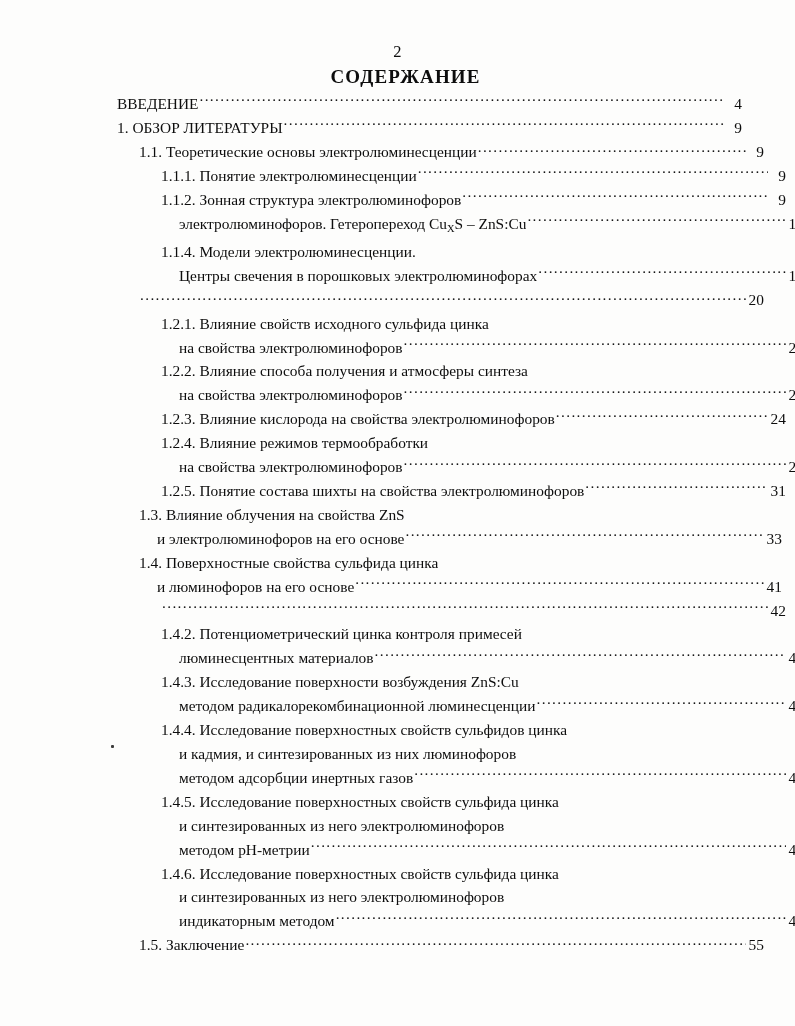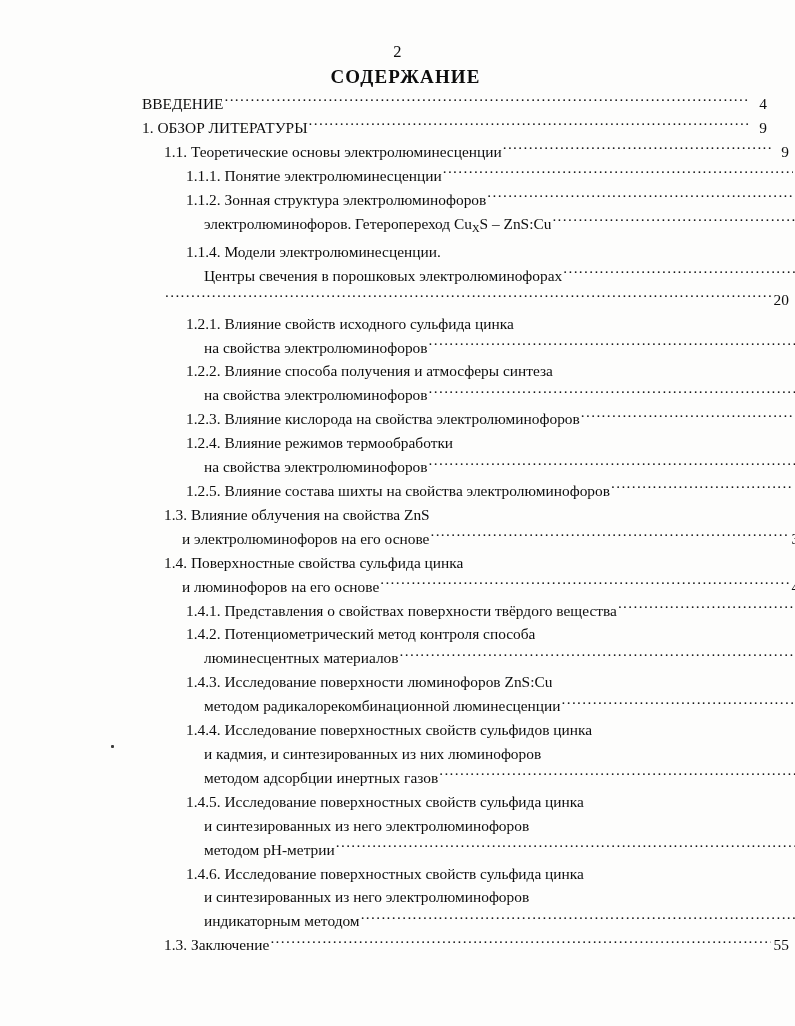--- a/index.html
+++ b/index.html
@@ -64,7 +64,6 @@
     font-size: 15.4px;
     line-height: 23.9px;
     white-space: nowrap;
-    margin-left: 25px;
   }
 
   

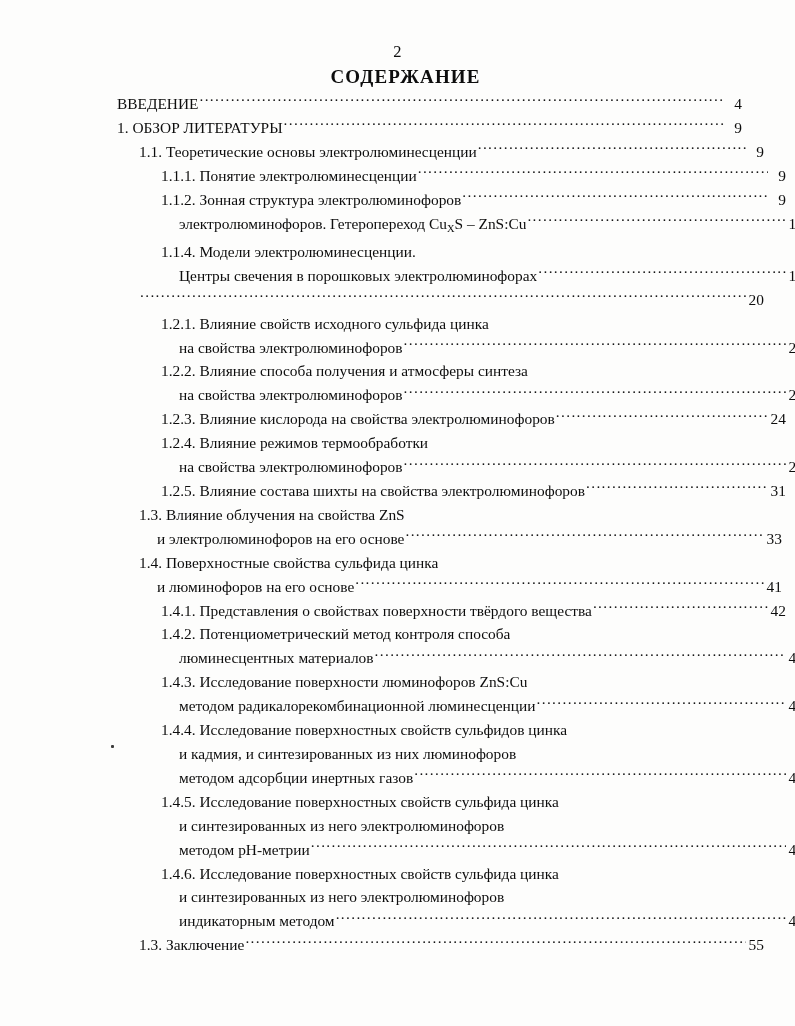--- a/index.html
+++ b/index.html
@@ -68,7 +68,7 @@
 
   
   .lvl-0 { padding-left: 0px; }
-  .lvl-1 { padding-left: 22px; }
+  .lvl-1 { padding-left: 22px; align-items: center; }
   .lvl-2 { padding-left: 44px; }
   .lvl-c1 { padding-left: 40px; justify-content: space-between; }
   .lvl-c2 { padding-left: 62px; }

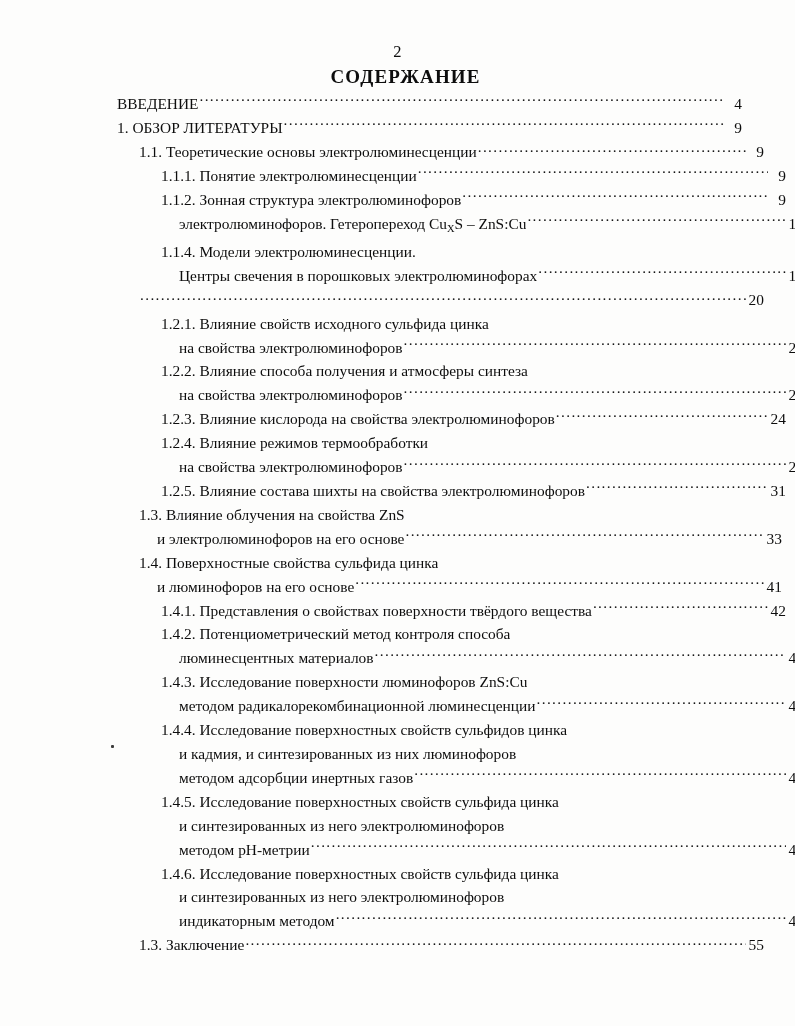--- a/index.html
+++ b/index.html
@@ -205,7 +205,7 @@
         <span class="pageno">26</span>
       </div>
       <div class="toc-line lvl-2">
-        <span class="entry-text">1.2.5. Влияние состава шихты на свойства электролюминофоров</span>
+        <span class="entry-text">1.2.5. Понятие состава шихты на свойства электролюминофоров</span>
         <span class="leader"></span>
         <span class="pageno">31</span>
       </div>

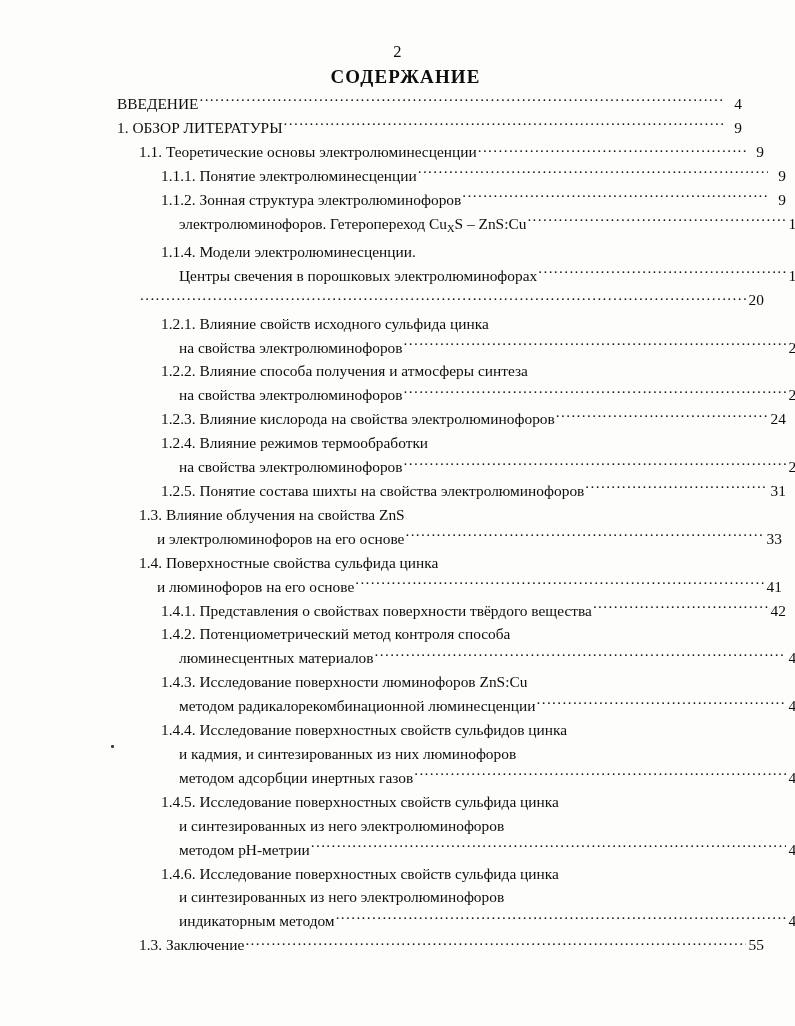--- a/index.html
+++ b/index.html
@@ -226,7 +226,6 @@
         <span class="pageno">41</span>
       </div>
       <div class="toc-line lvl-2">
-        <span class="entry-text">1.4.1. Представления о свойствах поверхности твёрдого вещества</span>
         <span class="leader"></span>
         <span class="pageno">42</span>
       </div>

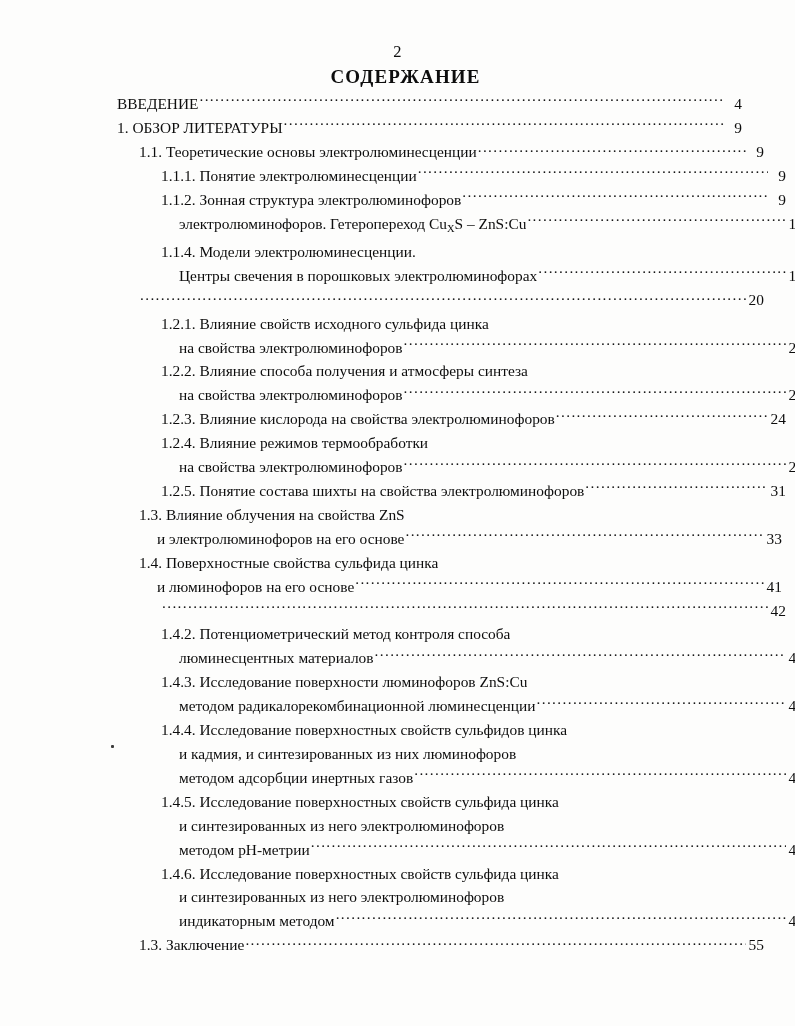--- a/index.html
+++ b/index.html
@@ -230,7 +230,7 @@
         <span class="pageno">42</span>
       </div>
       <div class="toc-line lvl-2 no-leader">
-        <span class="entry-text">1.4.2. Потенциометрический метод контроля способа</span>
+        <span class="entry-text">1.4.2. Потенциометрический цинка контроля примесей</span>
       </div>
       <div class="toc-line lvl-c2">
         <span class="entry-text">люминесцентных материалов</span>

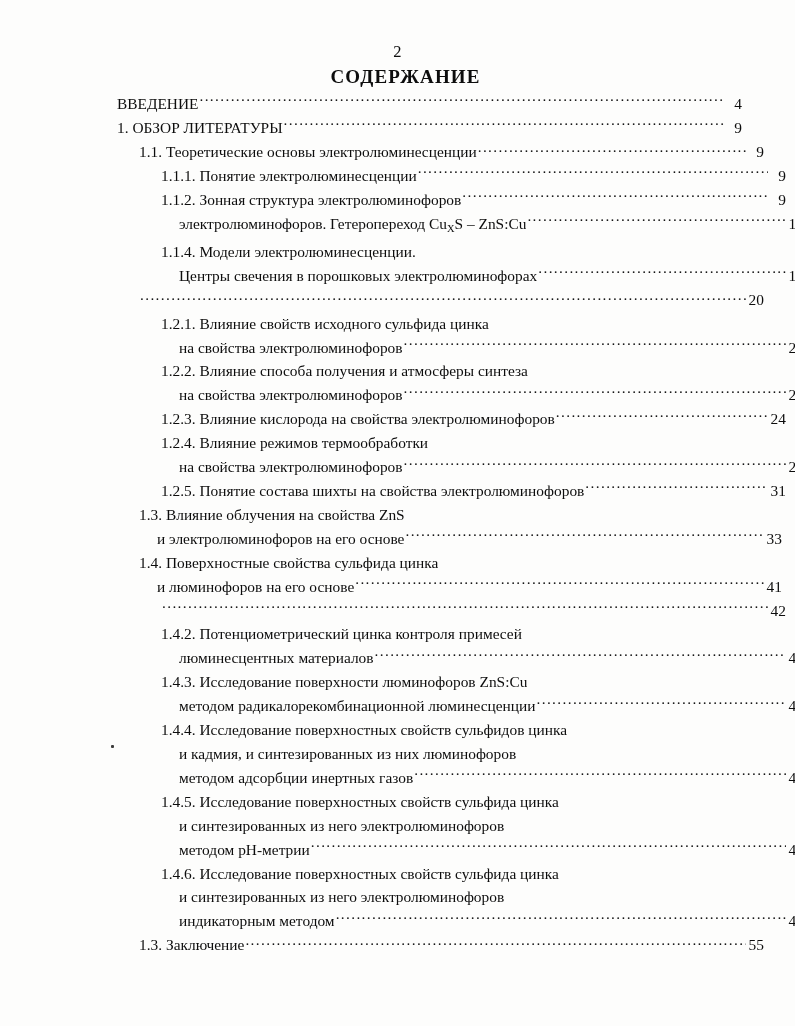--- a/index.html
+++ b/index.html
@@ -238,7 +238,7 @@
         <span class="pageno">43</span>
       </div>
       <div class="toc-line lvl-2 no-leader">
-        <span class="entry-text">1.4.3. Исследование поверхности люминофоров ZnS:Cu</span>
+        <span class="entry-text">1.4.3. Исследование поверхности возбуждения ZnS:Cu</span>
       </div>
       <div class="toc-line lvl-c2">
         <span class="entry-text">методом радикалорекомбинационной люминесценции</span>

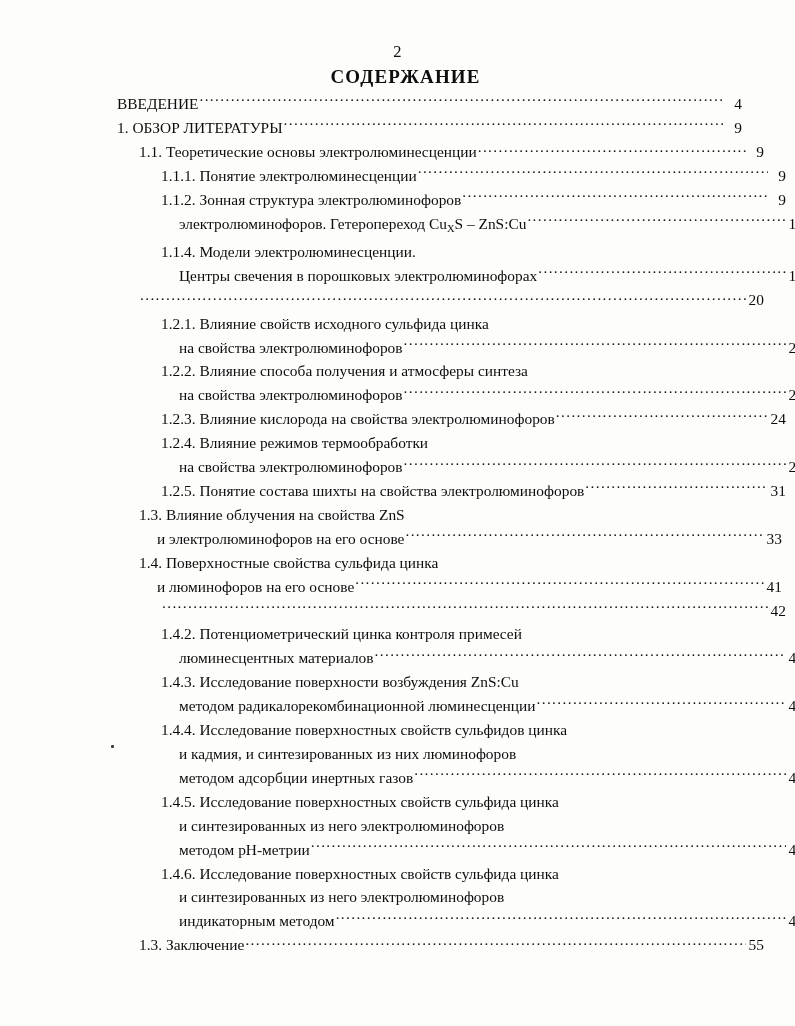--- a/index.html
+++ b/index.html
@@ -279,7 +279,7 @@
         <span class="pageno">49</span>
       </div>
       <div class="toc-line lvl-1">
-        <span class="entry-text">1.3. Заключение</span>
+        <span class="entry-text">1.5. Заключение</span>
         <span class="leader"></span>
         <span class="pageno">55</span>
       </div>

